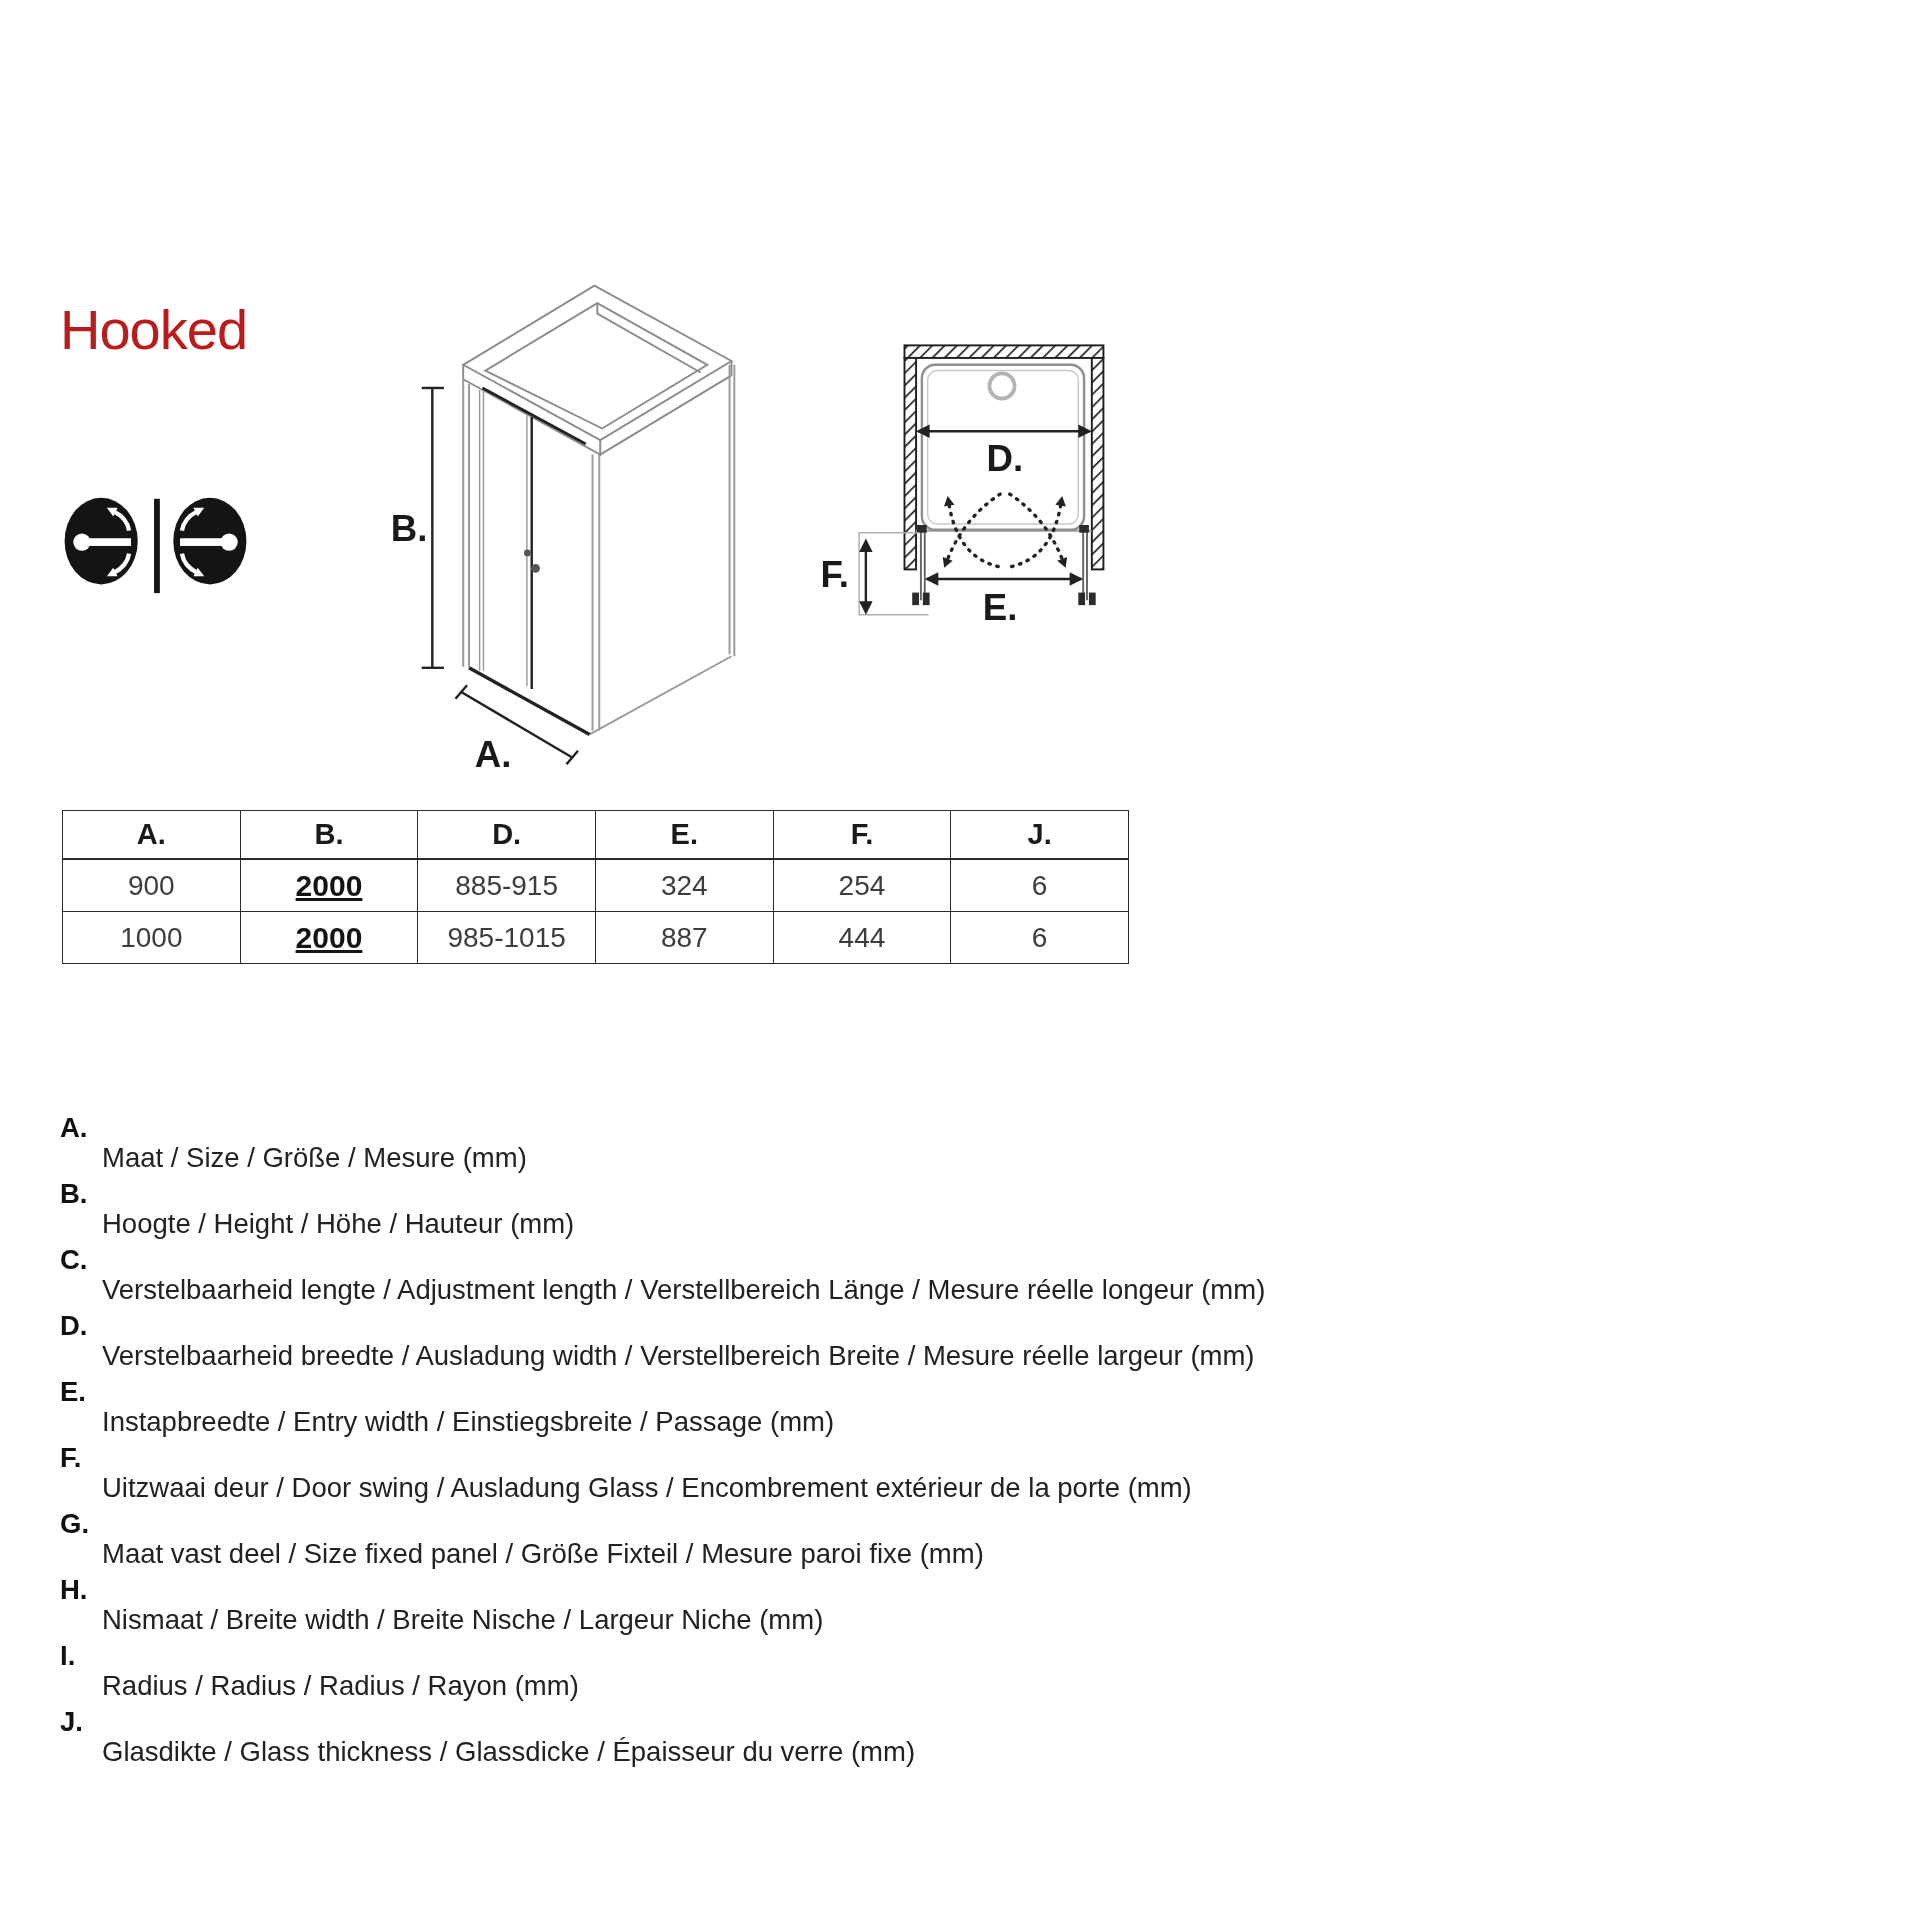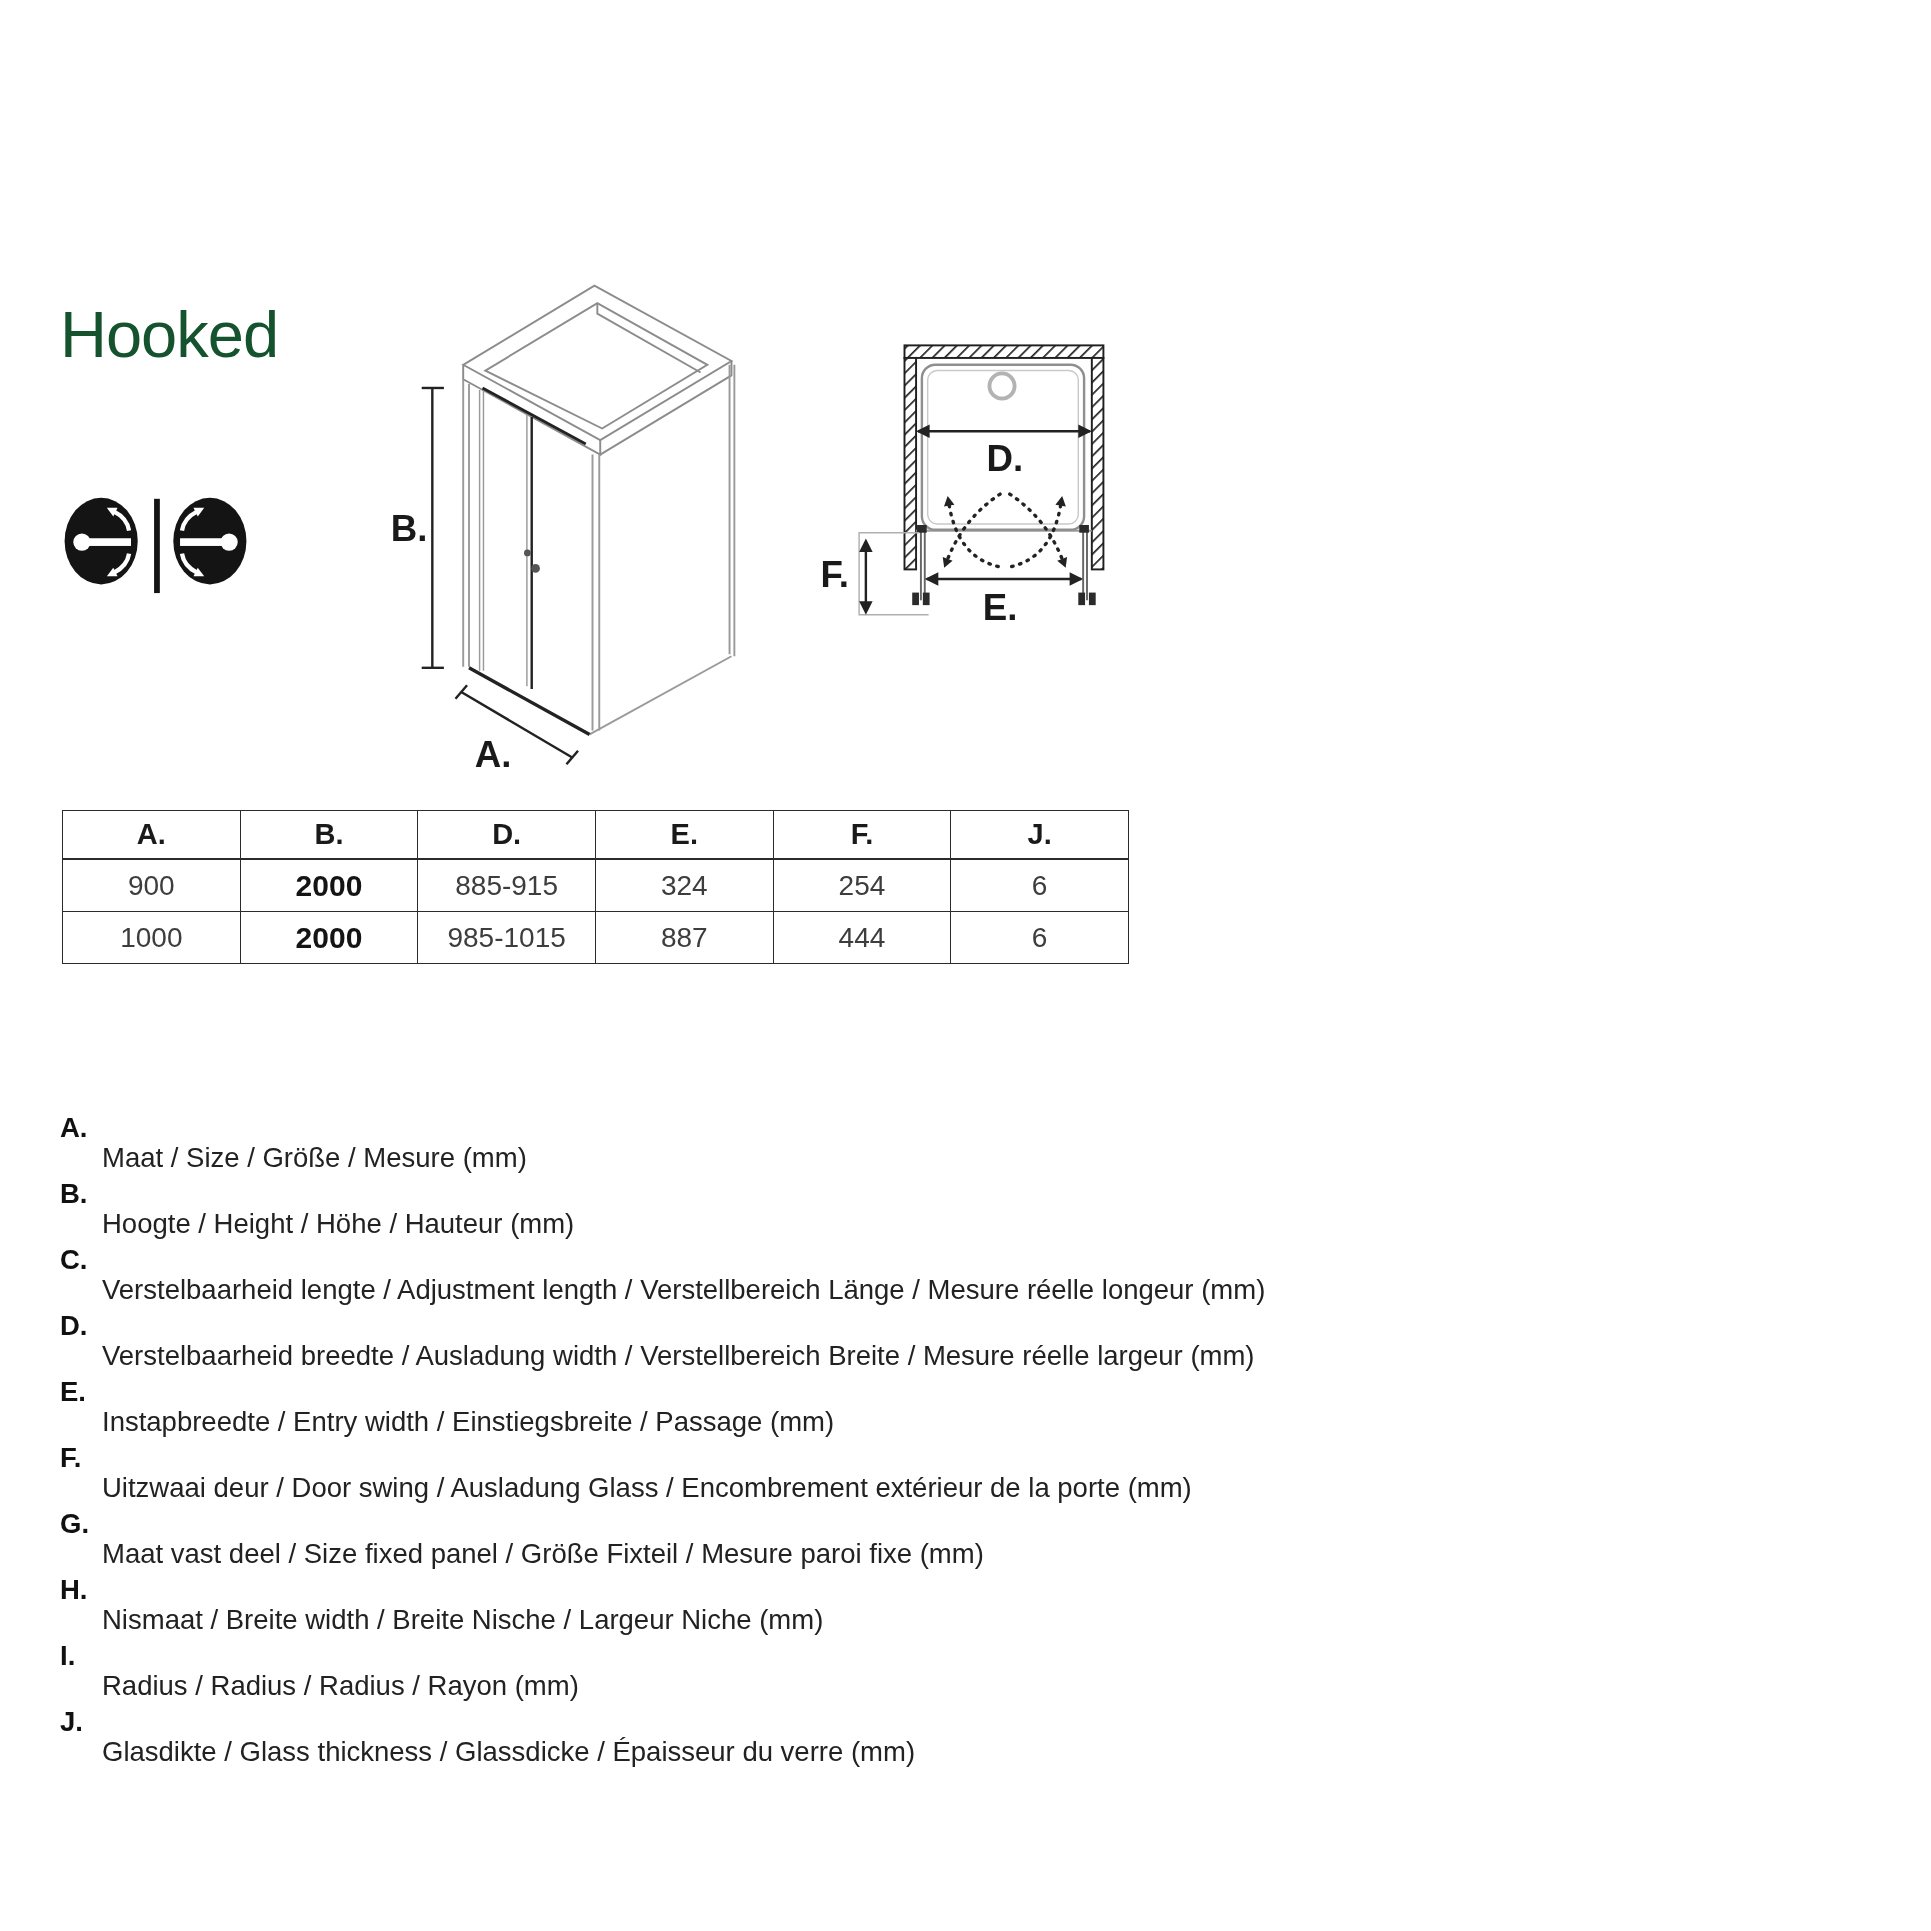--- a/index.html
+++ b/index.html
@@ -6,7 +6,7 @@
   body{width:1931px;height:1931px;position:relative;font-family:"Liberation Sans",sans-serif;color:#222;}
   .page{position:absolute;inset:0;background:#fff;}
 
-  .title{position:absolute;left:60px;top:297px;font-size:65px;font-weight:500;letter-spacing:-1px;color:#14532d;}
+  .title{position:absolute;left:60px;top:297px;font-size:56px;font-weight:500;letter-spacing:-1px;color:#b91c1c;}
 
   .abs{position:absolute;}
 

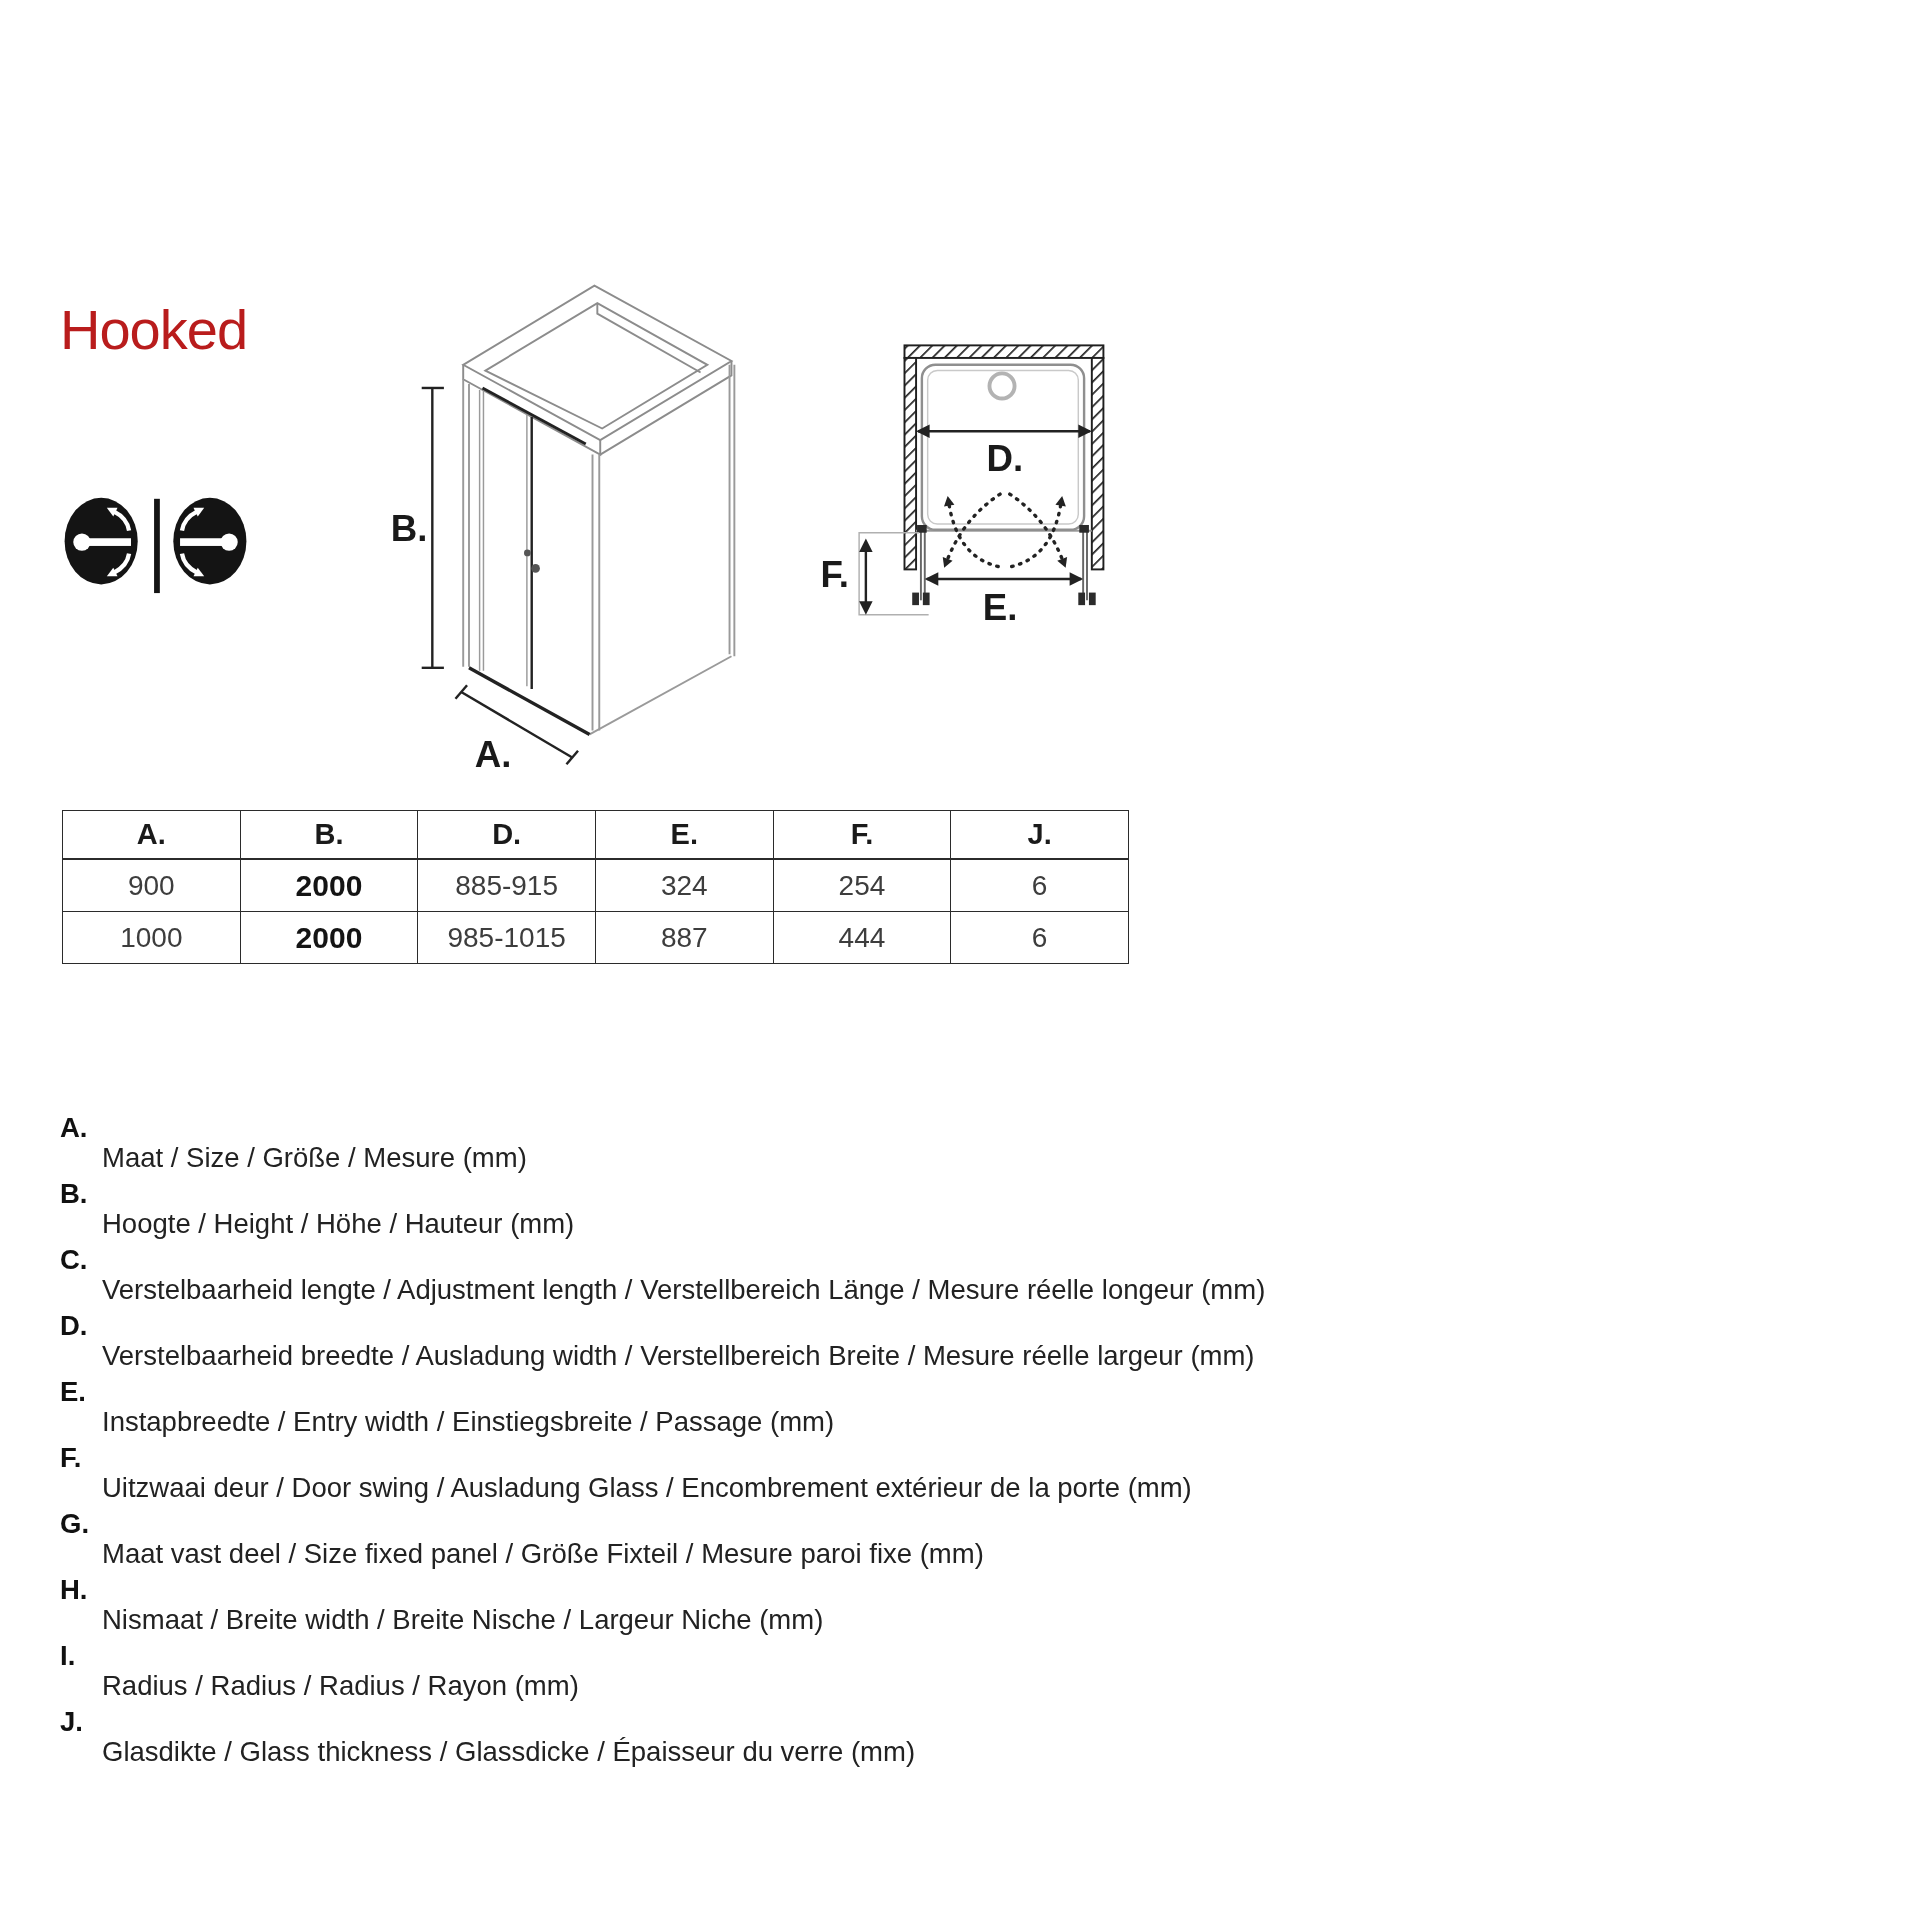--- a/index.html
+++ b/index.html
@@ -15,7 +15,7 @@
   table.spec th, table.spec td{border:1.9px solid #2b2b2b;text-align:center;padding:0;}
   table.spec thead th{height:47px;font-size:29px;font-weight:700;color:#1a1a1a;border-bottom:2.9px solid #2b2b2b;}
   table.spec td{height:51px;font-size:28px;font-weight:400;color:#3d3d3d;}
-  table.spec td.bold-col{font-weight:700;color:#141414;font-size:30px;}
+  table.spec td.bold-col{font-weight:700;color:#141414;font-size:30px;text-decoration:underline;}
 
   
   .legend{position:absolute;left:60px;top:1110px;list-style:none;margin:0;padding:0;}

